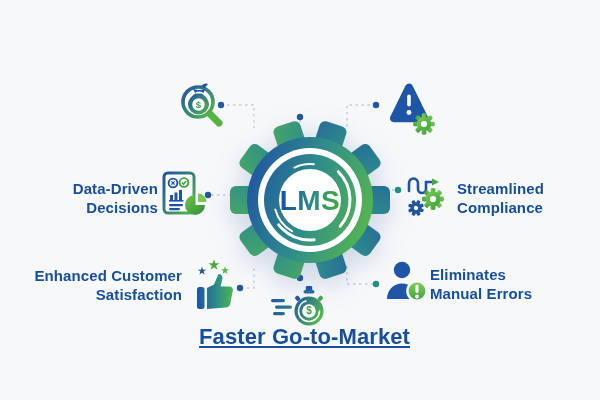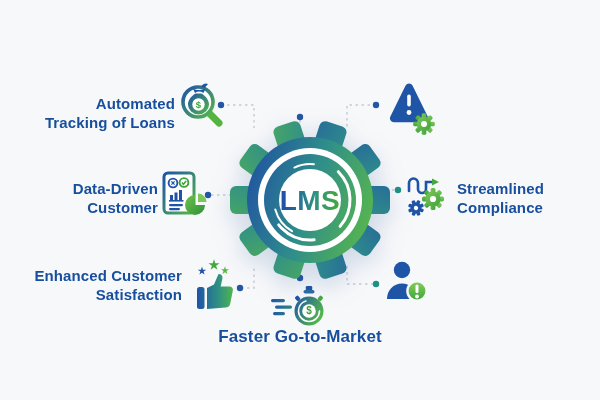--- a/index.html
+++ b/index.html
@@ -75,8 +75,6 @@
     <text x="82" y="92" text-anchor="middle" font-size="28" font-weight="bold" font-family="Liberation Sans, sans-serif" fill="url(#gradLms)" letter-spacing="0.5">LMS</text>
   </svg>
 
-  <div class="label r" style="left:28px;top:94px;width:147px">Automated
-Tracking of Loans</div>
   <svg class="abs" style="left:176px;top:78px" width="52" height="56" viewBox="0 0 52 56">
     <defs>
       <linearGradient id="g1" x1="0" y1="0" x2="1" y2="1">

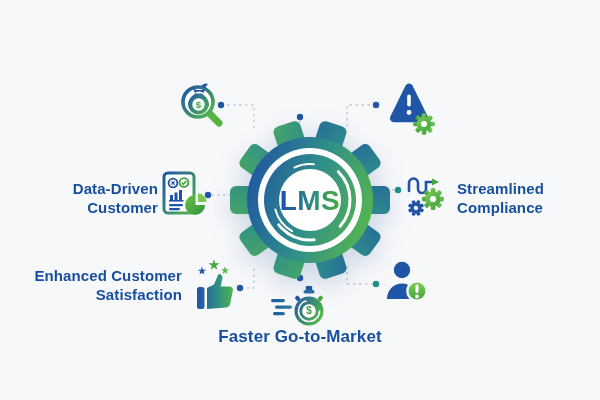--- a/index.html
+++ b/index.html
@@ -112,7 +112,7 @@
   </svg>
 
   <div class="label r" style="left:18px;top:179px;width:140px">Data-Driven
-Customer</div>
+Decisions</div>
   <svg class="abs" style="left:159px;top:169px" width="48" height="52" viewBox="0 0 48 52">
     <defs>
       <linearGradient id="g3" x1="0" y1="0" x2="1" y2="1">

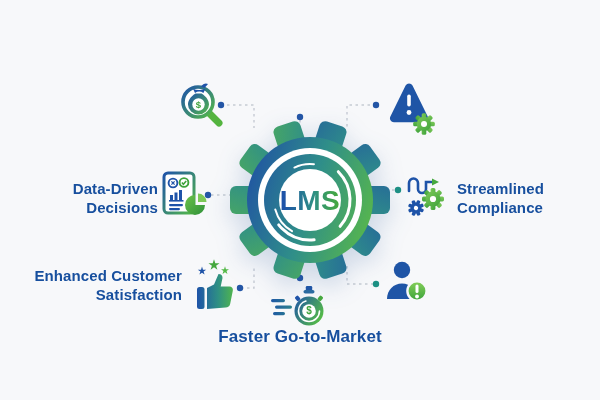--- a/index.html
+++ b/index.html
@@ -187,6 +187,8 @@
     <path d="M14 51 V30 l7-3.5 4.5-10.5 a4 4 0 0 1 4 4 L27.7 28.5 h8.8 a3.4 3.4 0 0 1 3.3 4.2 l-2.6 13 a4.8 4.8 0 0 1 -4.7 3.8 z" fill="url(#g5)"></path>
   </svg>
 
+  <div class="label l" style="left:430px;top:265px;width:150px">Eliminates
+Manual Errors</div>
   <svg class="abs" style="left:384px;top:257px" width="46" height="54" viewBox="0 0 46 54">
     <defs>
       <linearGradient id="g6" x1="0" y1="0" x2="0" y2="1">

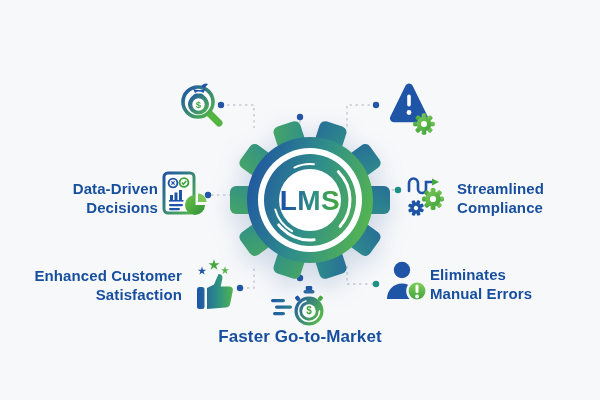--- a/index.html
+++ b/index.html
@@ -14,7 +14,7 @@
   }
   .label.r{text-align:right;}
   .label.l{text-align:left;}
-  .label.c{text-align:center;font-size:17px;line-height:20px;}
+  .label.c{text-align:right;font-size:22px;line-height:20px;text-decoration:underline;}
   svg{display:block;}
   #gear-svg{filter:drop-shadow(0 8px 12px rgba(32,80,150,0.20));}
 </style>

